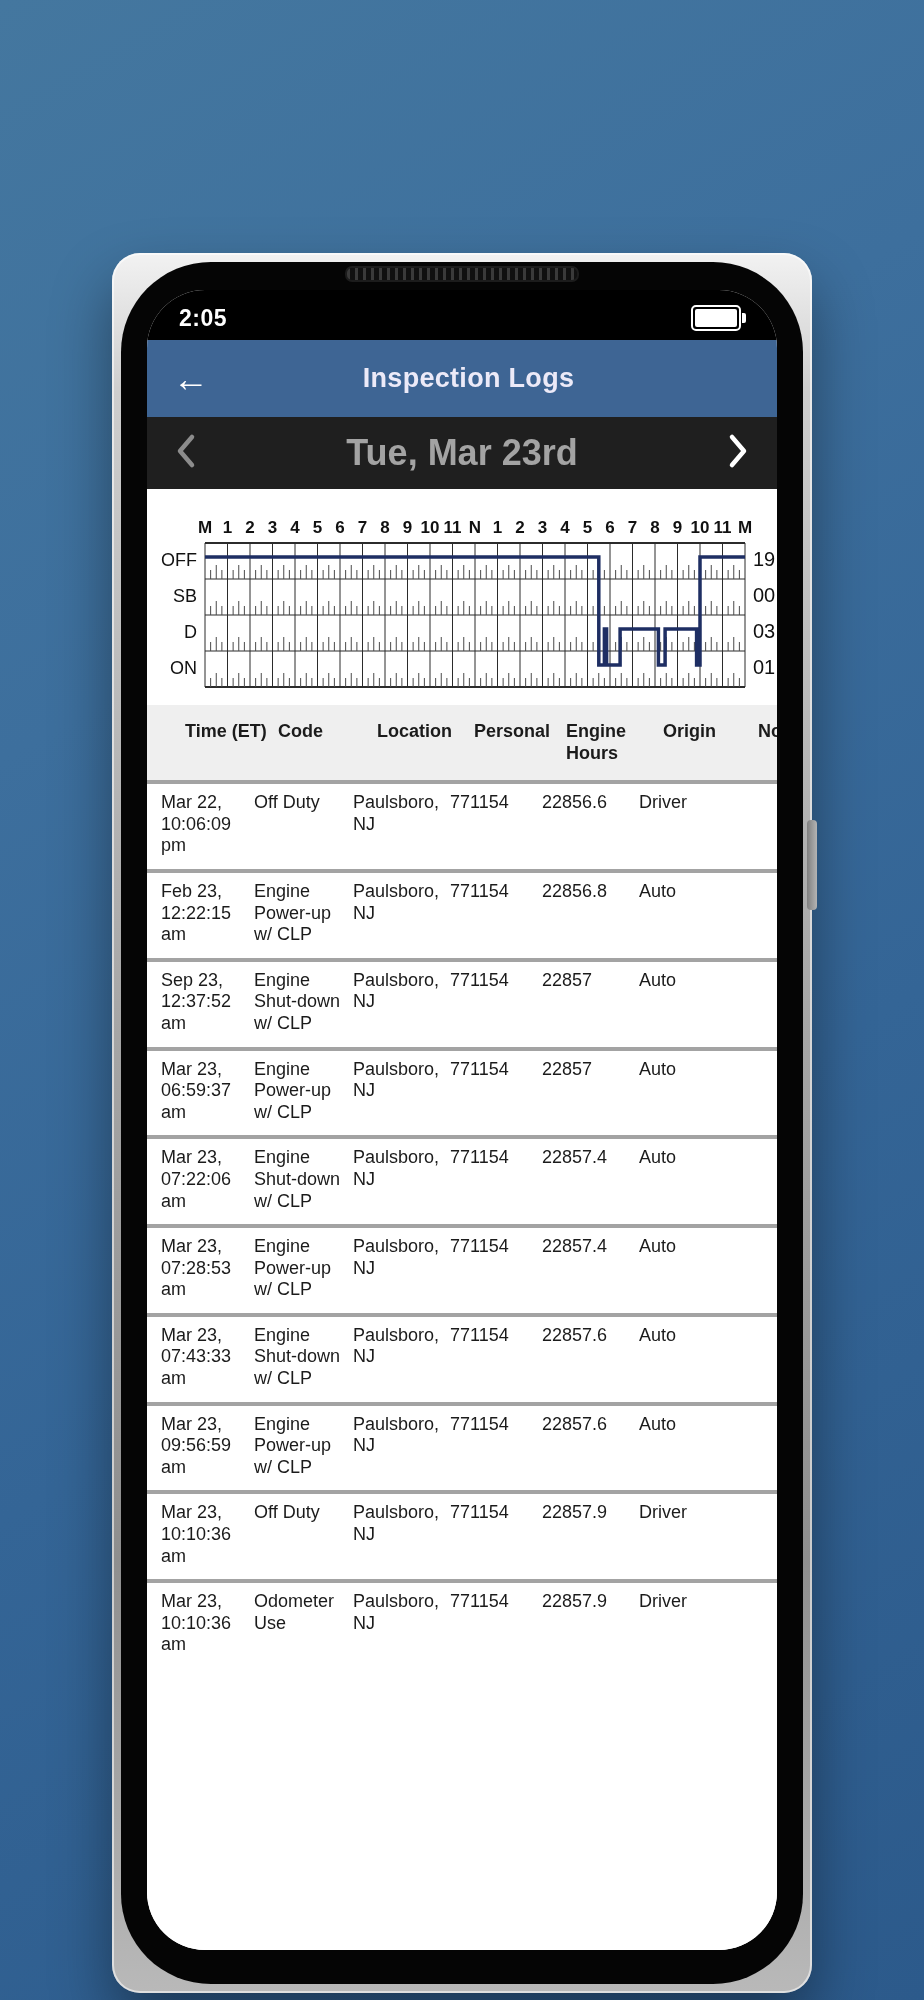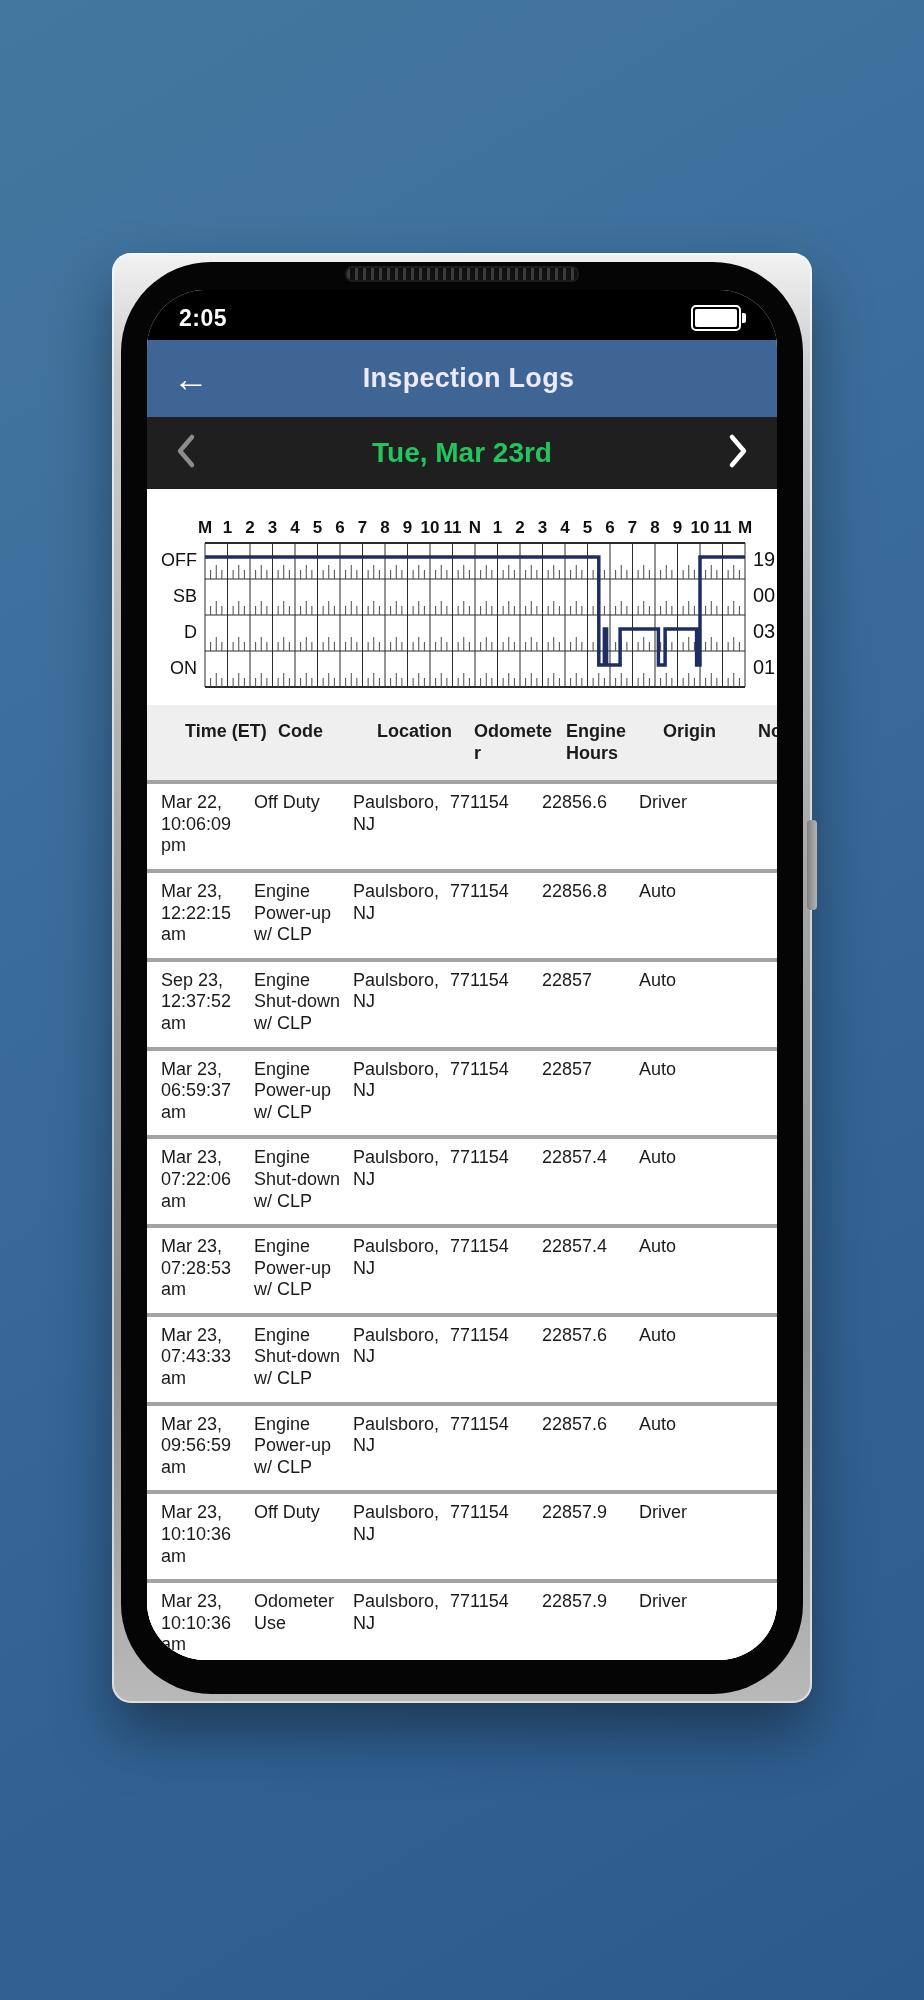--- a/index.html
+++ b/index.html
@@ -13,7 +13,7 @@
   
   .phone{
     position:absolute;left:50%;top:253px;transform:translateX(-50%);
-    width:700px;height:1450px;border-radius:19px;
+    width:700px;height:1740px;border-radius:28px;
     background:linear-gradient(180deg,#f2f2f2 0%,#cdcdcd 8%,#a5a5a5 45%,#8e8e8e 75%,#b9b9b9 100%);
     box-shadow:0 30px 60px rgba(0,0,0,.4), inset 0 0 0 2px rgba(255,255,255,.55);
   }

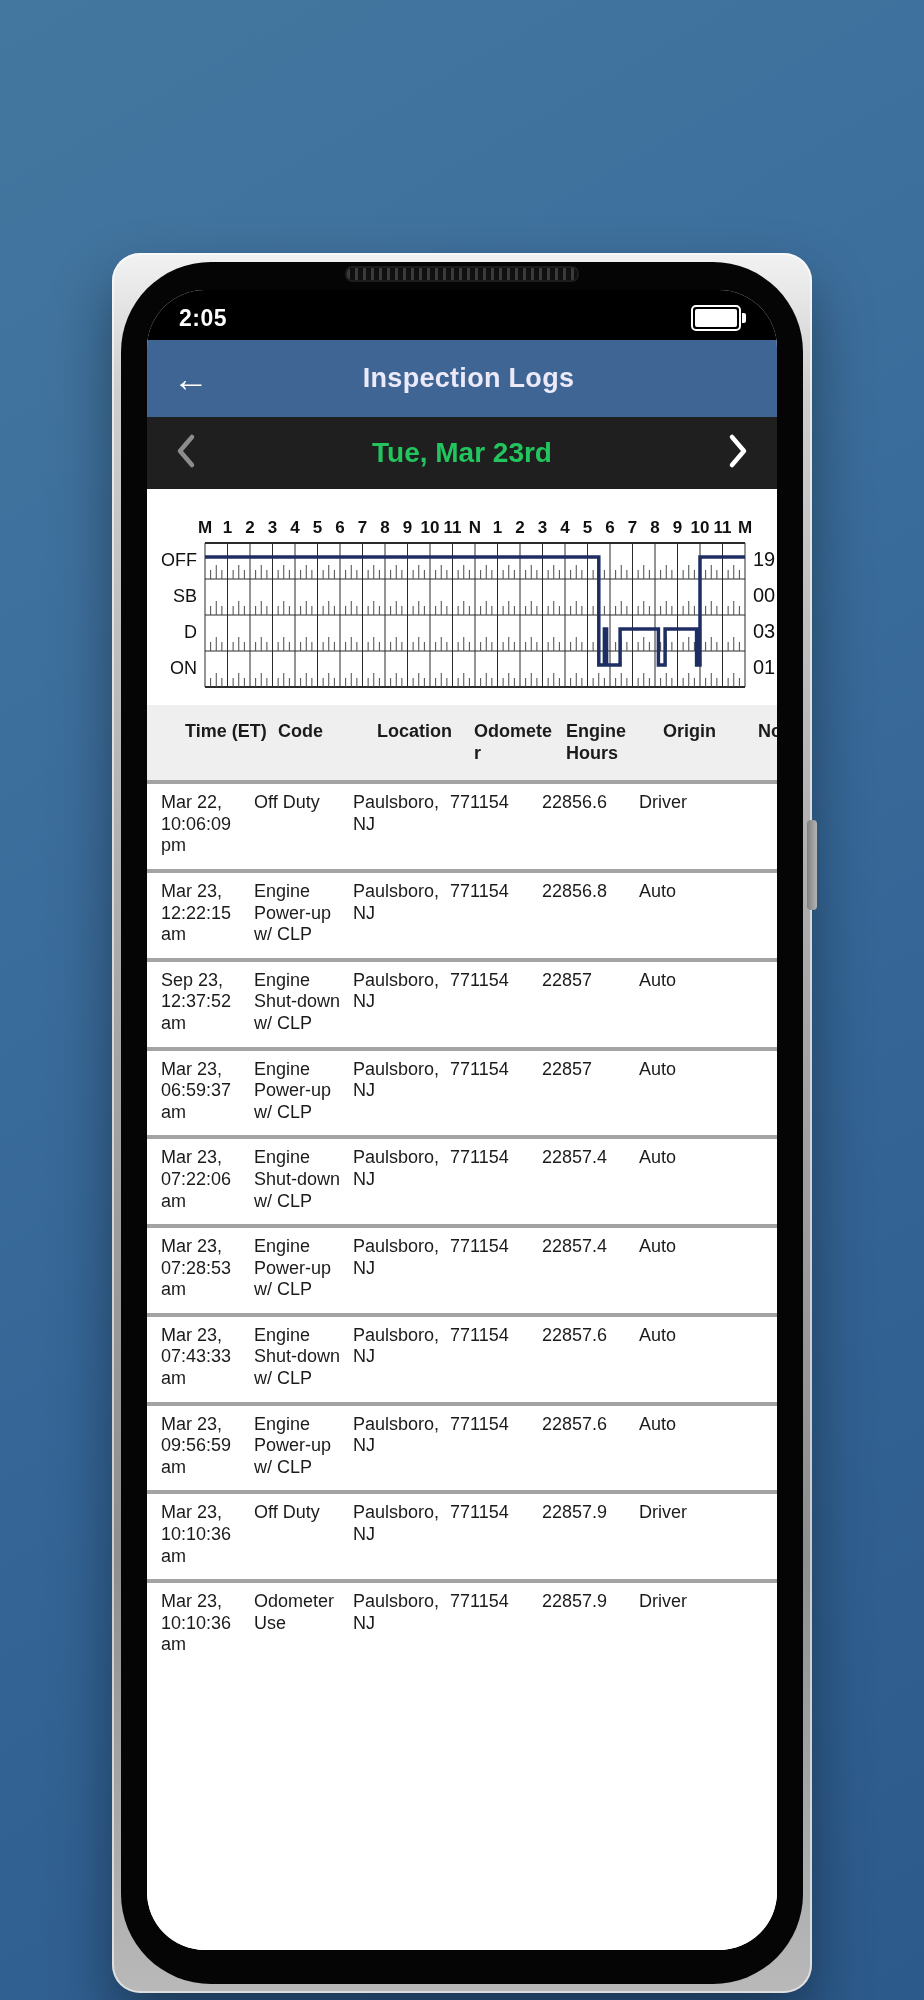--- a/index.html
+++ b/index.html
@@ -64,7 +64,7 @@
     display:flex;align-items:center;
   }
   .datebar .title{position:absolute;left:0;right:0;text-align:center;
-    color:#22c55e;font-size:28px;font-weight:bold;}
+    color:#a3a3a3;font-size:36px;font-weight:bold;}
   .chev{position:absolute;top:50%;transform:translateY(-50%);cursor:pointer;}
   .chev.prev{left:28px;}
   .chev.next{right:28px;}

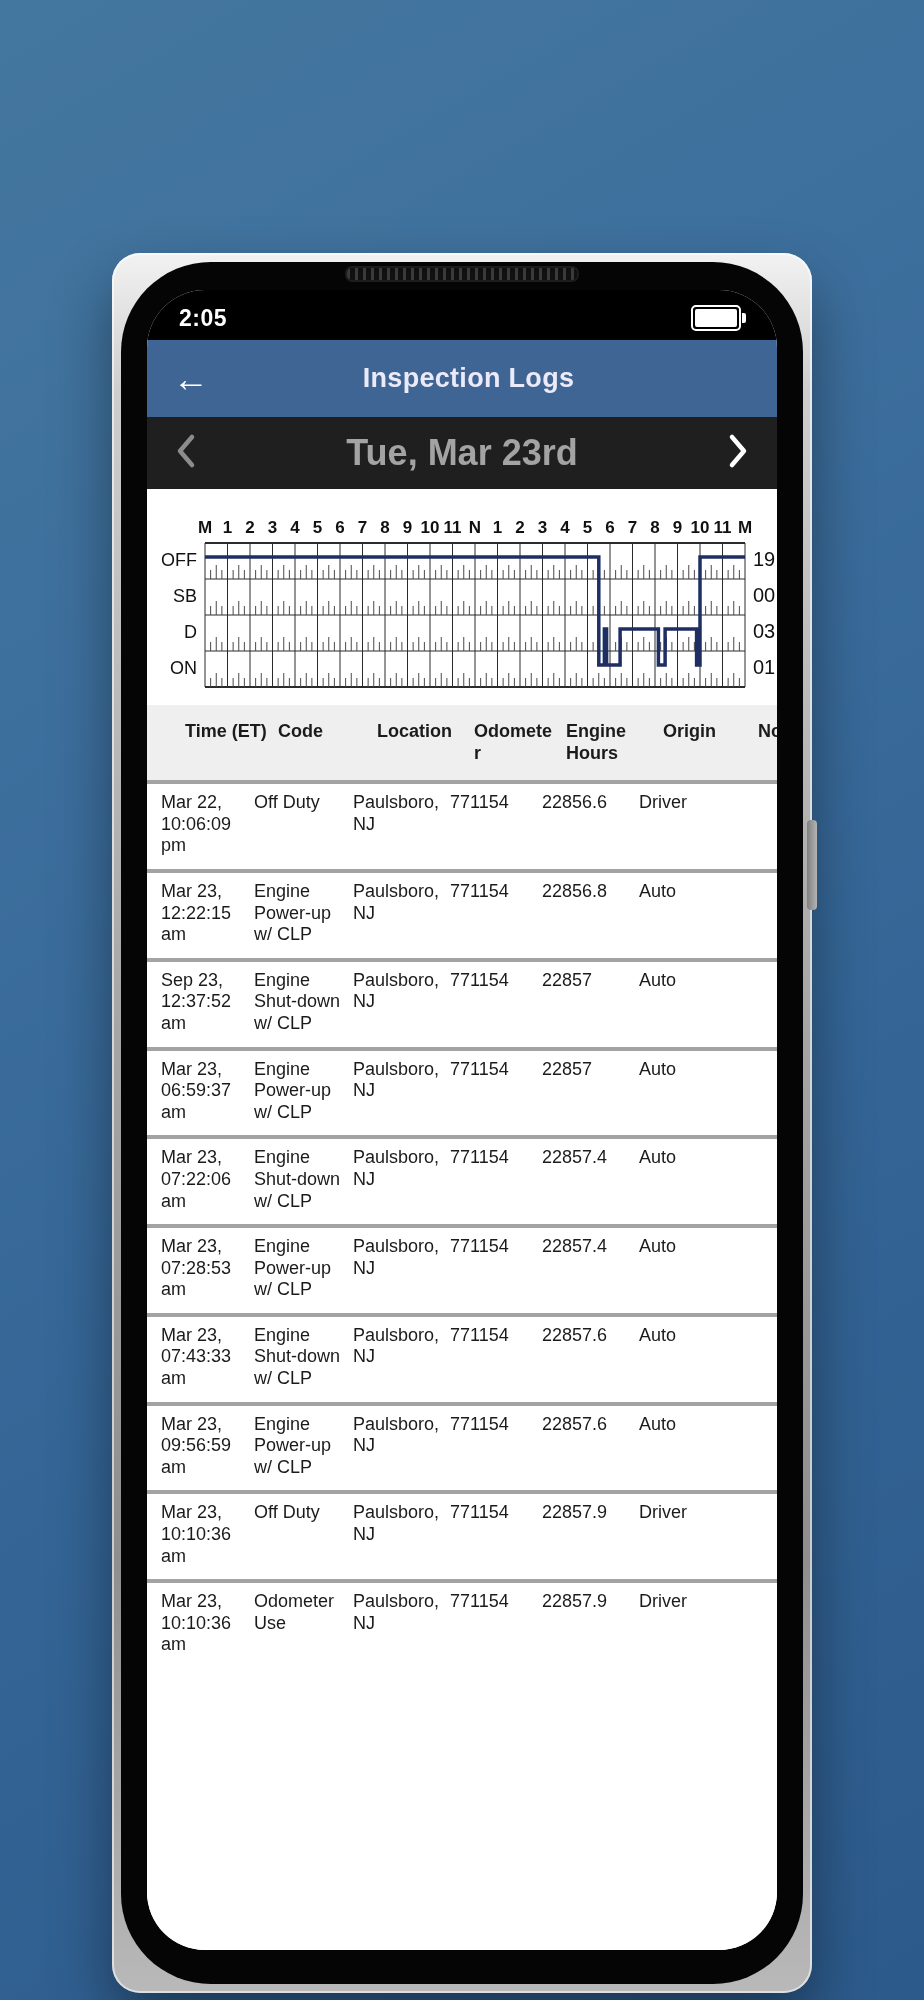--- a/index.html
+++ b/index.html
@@ -481,7 +481,7 @@
               <span class="cell">Time (ET)</span>
               <span class="cell">Code</span>
               <span class="cell">Location</span>
-              <span class="cell">Odometer</span>
+              <span class="cell">Personal</span>
               <span class="cell">Engine Hours</span>
               <span class="cell">Origin</span>
               <span class="cell">Notes</span>

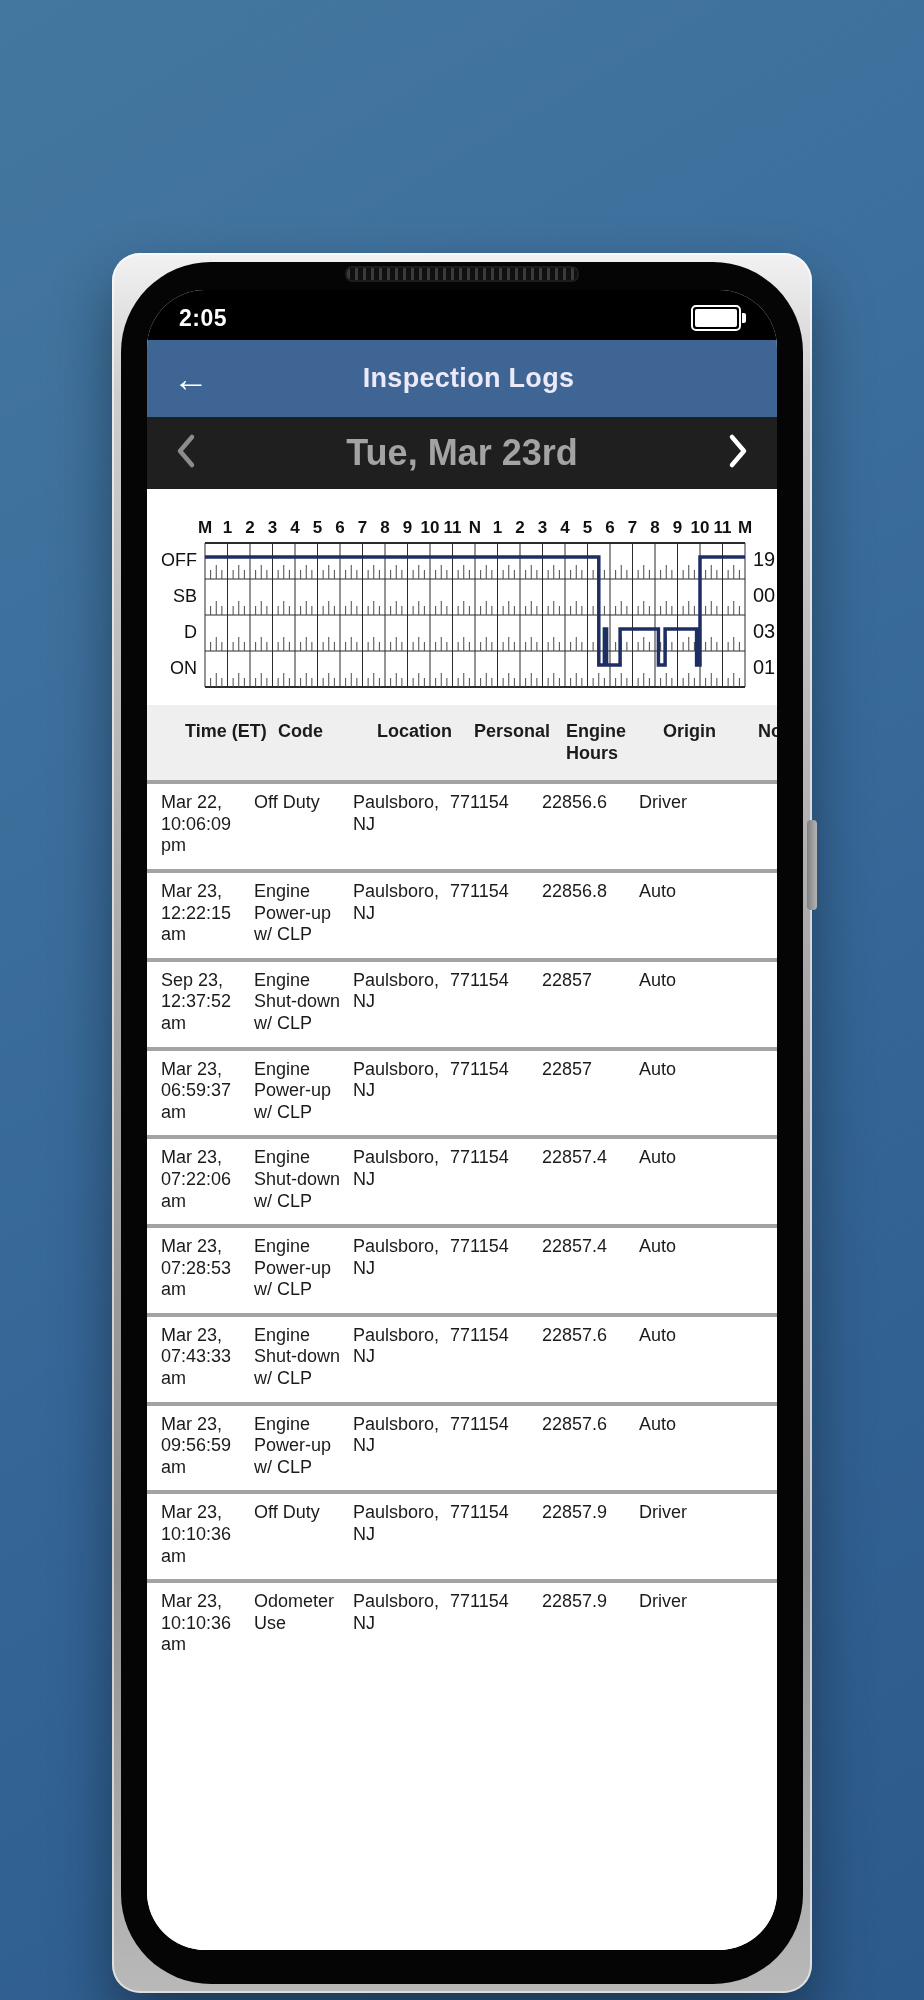--- a/index.html
+++ b/index.html
@@ -497,7 +497,7 @@
                 <span class="cell"></span>
               </div>
               <div class="trow">
-                <span class="cell">Mar 23, 12:22:15 am</span>
+                <span class="cell">Feb 23, 12:22:15 am</span>
                 <span class="cell">Engine Power-up w/ CLP</span>
                 <span class="cell">Paulsboro, NJ</span>
                 <span class="cell">771154</span>

